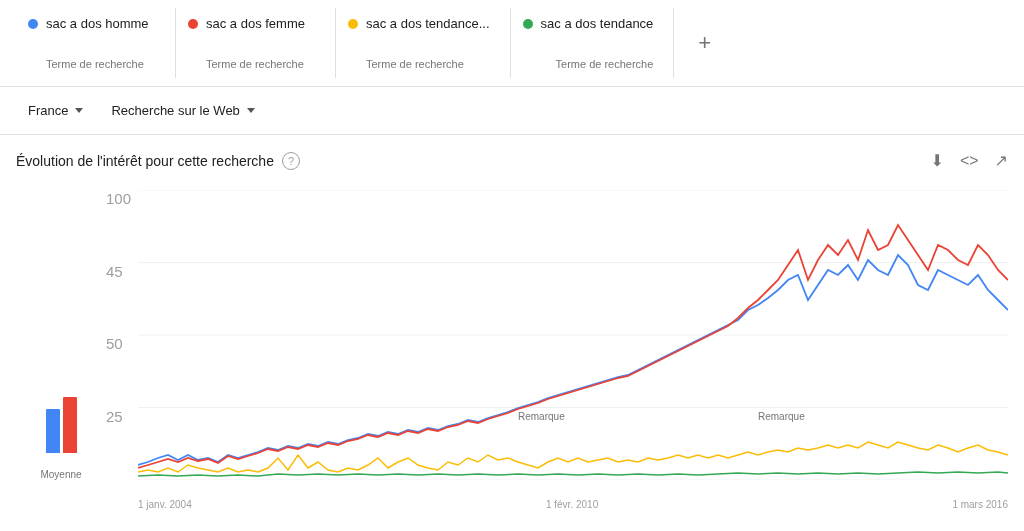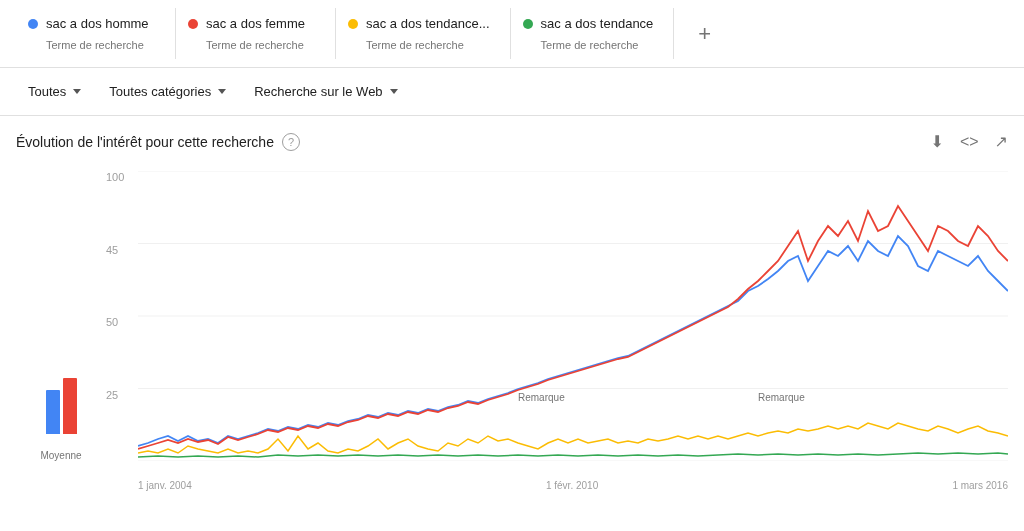--- a/index.html
+++ b/index.html
@@ -21,6 +21,7 @@
       border-right: 1px solid #e0e0e0;
       min-width: 160px;
       cursor: pointer;
+      gap: 7px;
     }
     .search-term-item:last-of-type { border-right: 1px solid #e0e0e0; }
     .search-term-label {

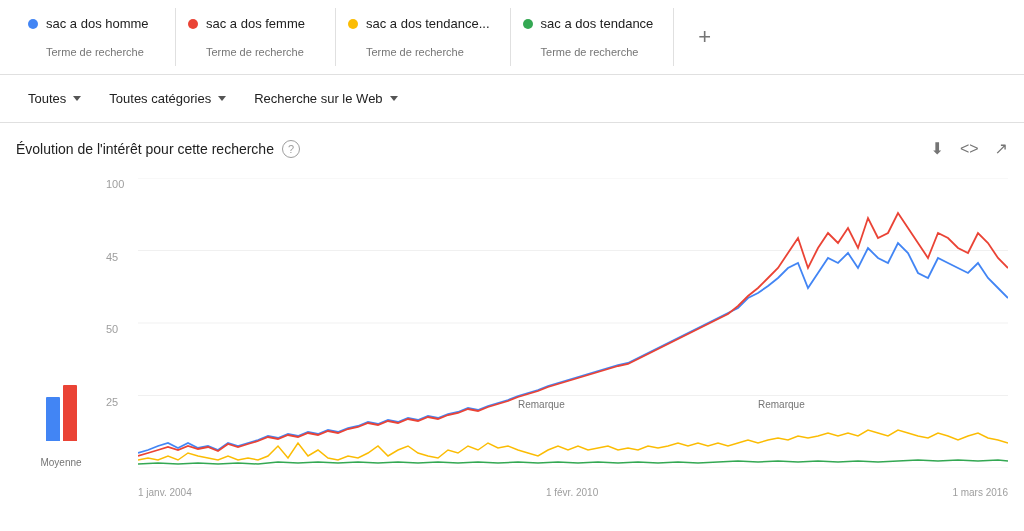--- a/index.html
+++ b/index.html
@@ -23,7 +23,7 @@
       cursor: pointer;
       gap: 7px;
     }
-    .search-term-item:last-of-type { border-right: 1px solid #e0e0e0; }
+    .search-term-item:last-of-type { border-right: 1px solid #e0e0e0; text-align: right; }
     .search-term-label {
       display: flex;
       align-items: center;

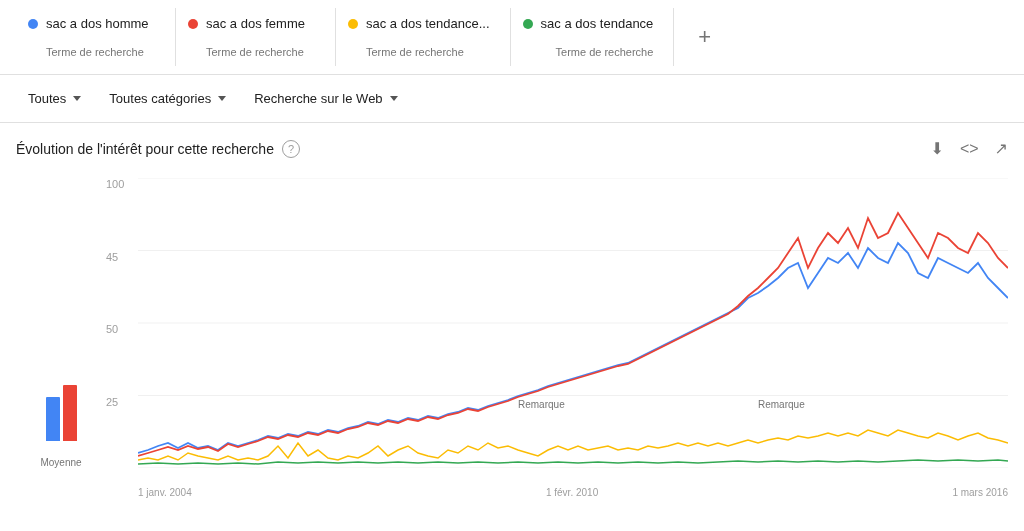--- a/index.html
+++ b/index.html
@@ -45,7 +45,7 @@
     .search-term-sublabel {
       font-size: 11px;
       color: #757575;
-      margin-top: 8px;
+      margin-top: 20px;
       padding-left: 18px;
     }
     .add-button {

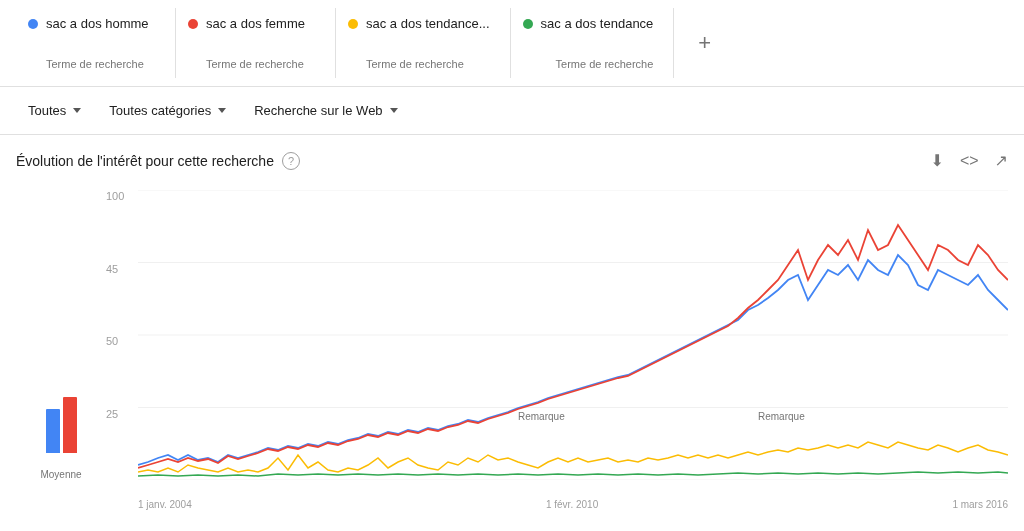--- a/index.html
+++ b/index.html
@@ -248,7 +248,7 @@
 
 <div class="filter-bar">
   <div class="filter-dropdown">
-    <span>Toutes</span>
+    <span>France</span>
     <span class="chevron"></span>
   </div>
   <div class="filter-dropdown">

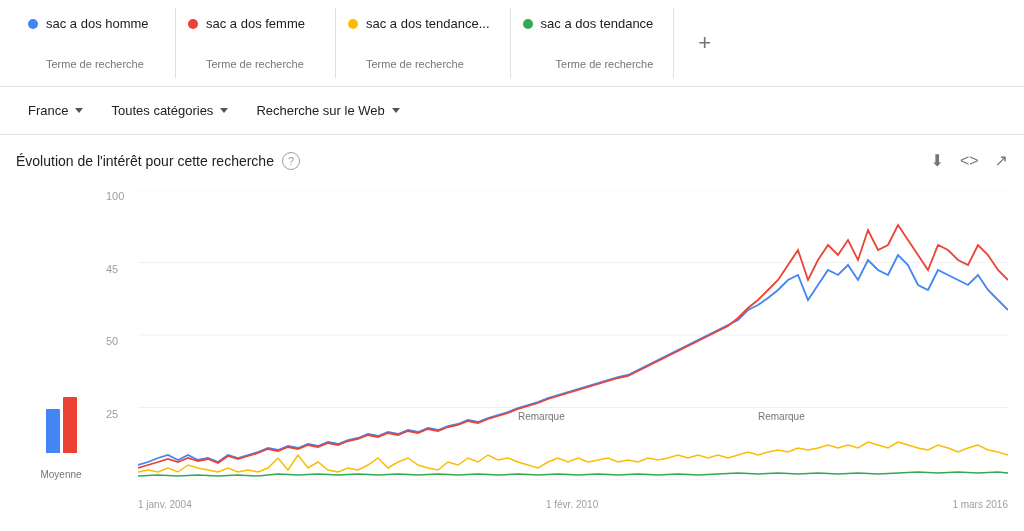--- a/index.html
+++ b/index.html
@@ -249,10 +249,6 @@
 <div class="filter-bar">
   <div class="filter-dropdown">
     <span>France</span>
-    <span class="chevron"></span>
-  </div>
-  <div class="filter-dropdown">
-    <span>Toutes catégories</span>
     <span class="chevron"></span>
   </div>
   <div class="filter-dropdown">

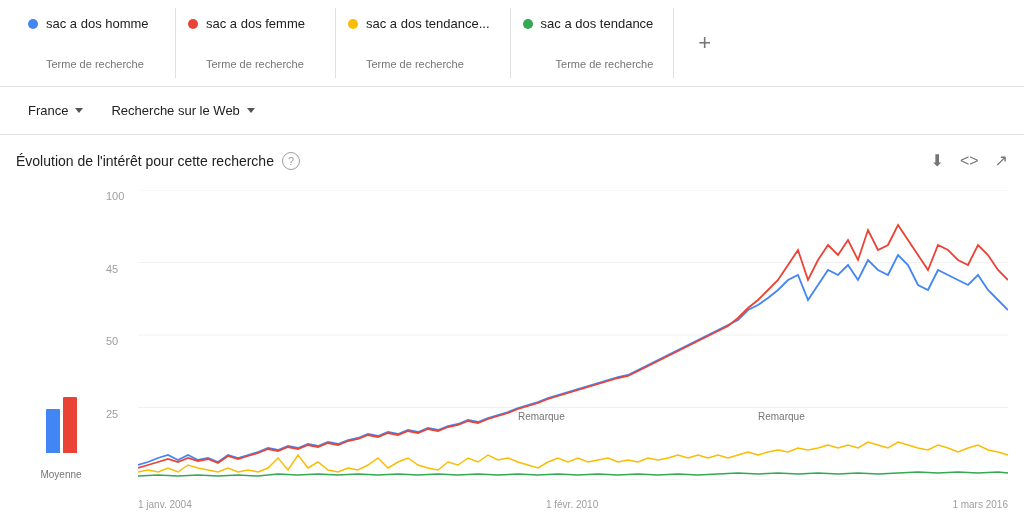--- a/index.html
+++ b/index.html
@@ -189,7 +189,7 @@
       pointer-events: none;
     }
     .y-label {
-      font-size: 11px;
+      font-size: 15px;
       color: #9e9e9e;
     }
     .x-axis-labels {

